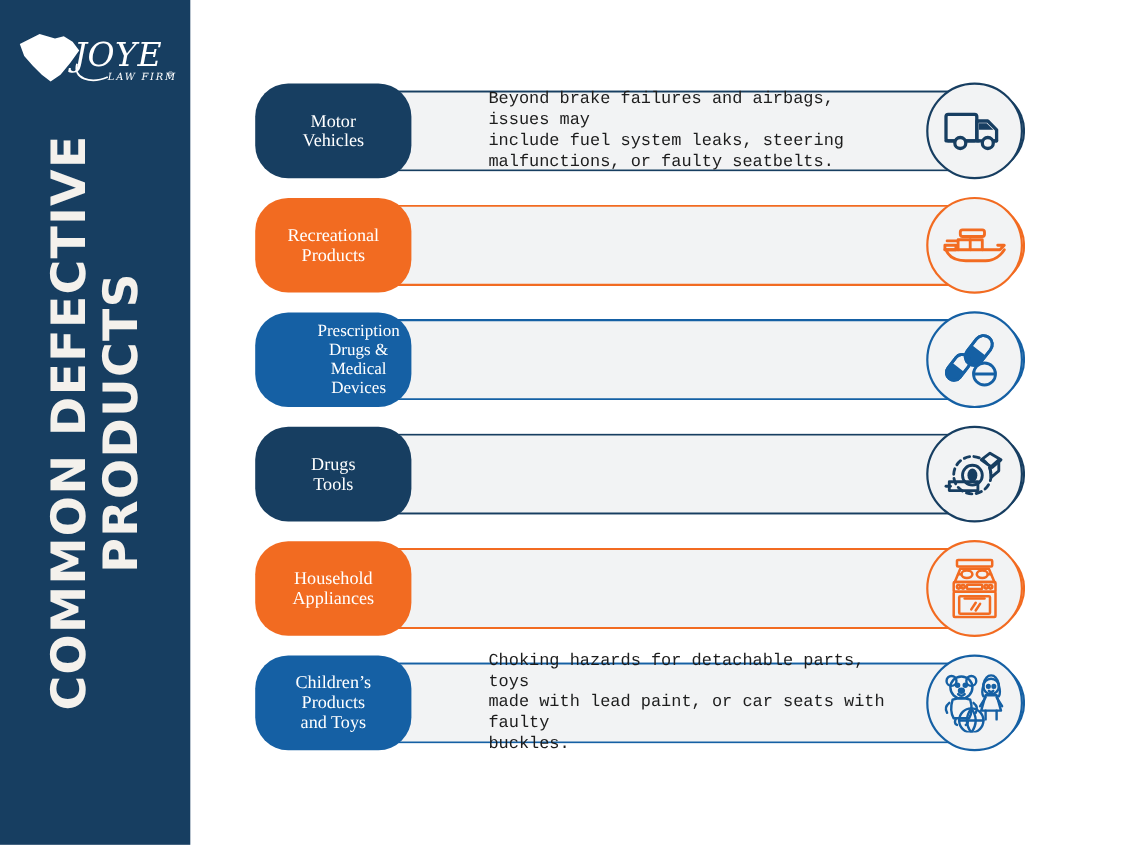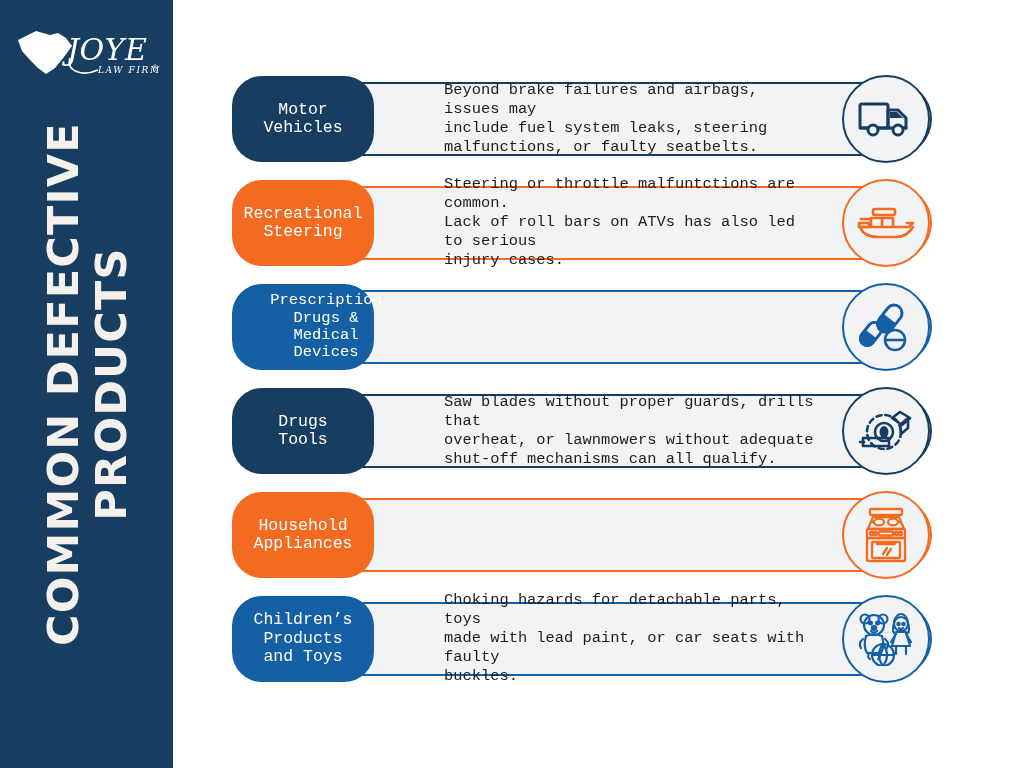--- a/index.html
+++ b/index.html
@@ -72,7 +72,7 @@
   }
   .pill-label{
     color:#ffffff;
-    font-family:Liberation Mono, monospace;
+    font-family:Liberation Serif, serif;
     font-size:16.5px;
     line-height:1.12;
     text-align:center;

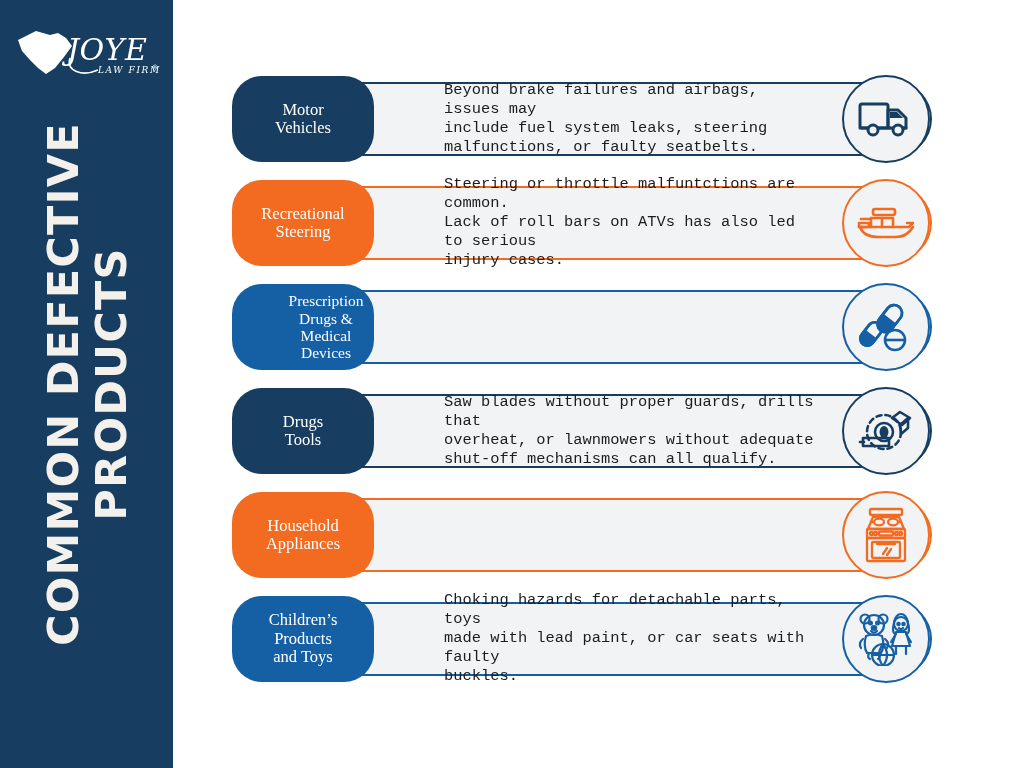--- a/index.html
+++ b/index.html
@@ -162,9 +162,6 @@
 
     <div class="row" style="--accent:#f26b21">
       <div class="row-body"></div>
-      <div class="desc">Steering or throttle malfuntctions are common.
-Lack of roll bars on ATVs has also led to serious
-injury cases.</div>
       <div class="pill">
         <span class="pill-label">Recreational
 Steering</span>

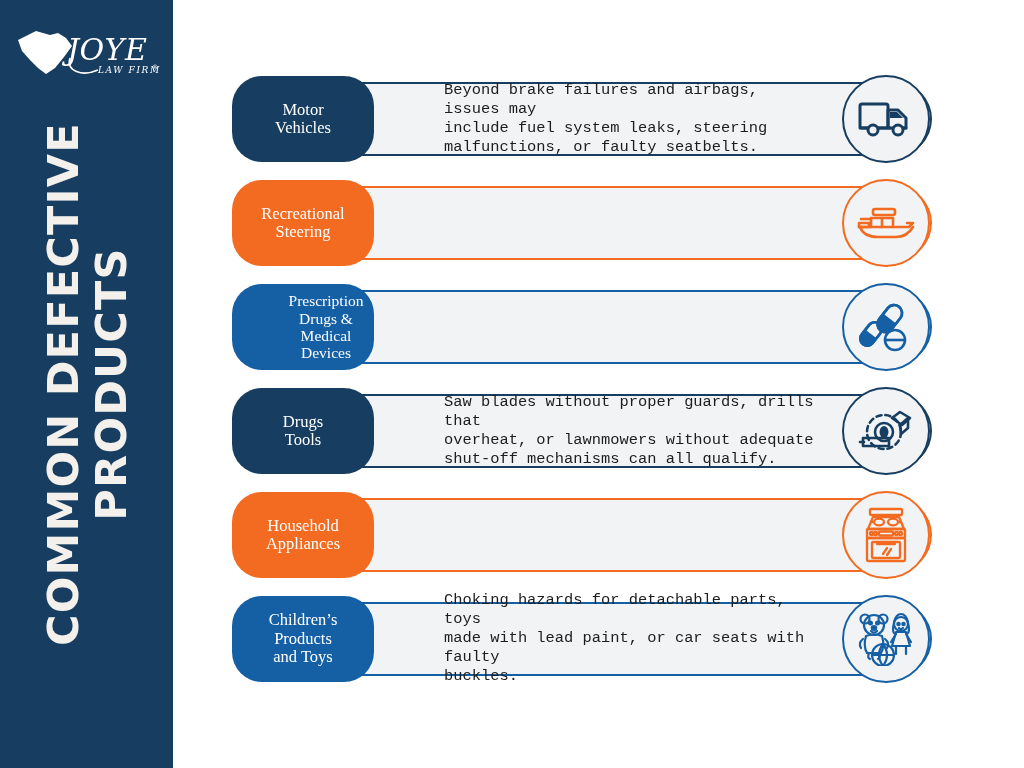--- a/index.html
+++ b/index.html
@@ -164,7 +164,7 @@
       <div class="row-body"></div>
       <div class="pill">
         <span class="pill-label">Recreational
-Steering</span>
+Products</span>
       </div>
       <div class="icon-circle">
         <svg width="62" height="44" viewBox="0 0 62 44" aria-hidden="true">

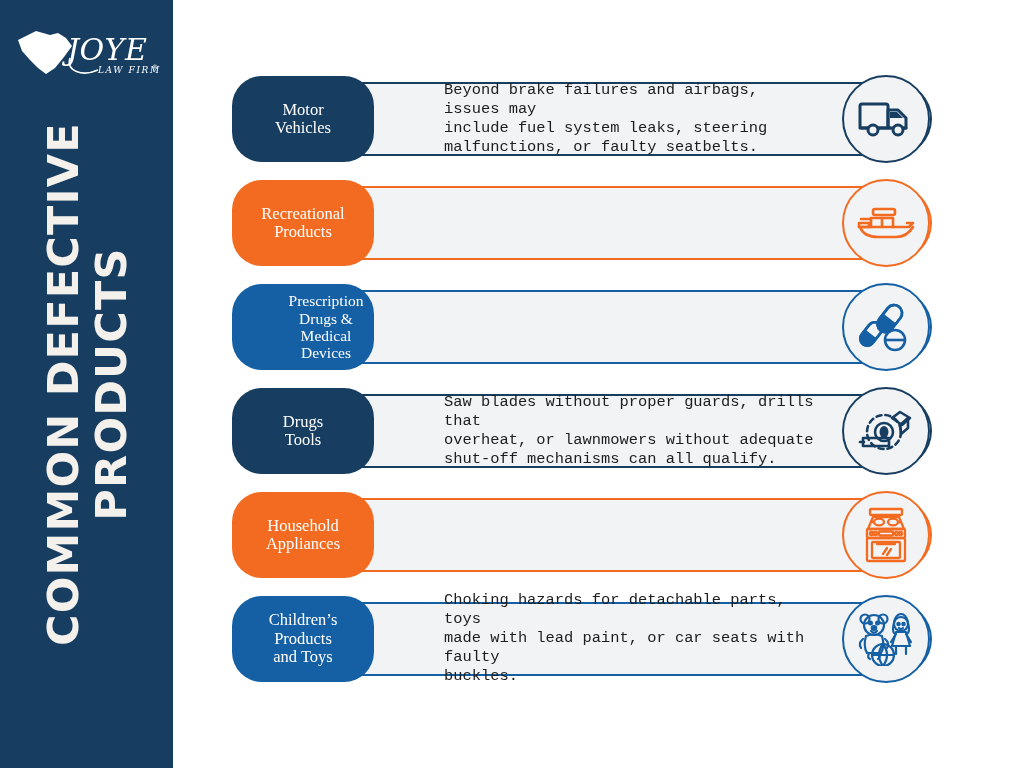--- a/index.html
+++ b/index.html
@@ -211,9 +211,6 @@
 
     <div class="row" style="--accent:#173e61">
       <div class="row-body"></div>
-      <div class="desc">Saw blades without proper guards, drills that
-overheat, or lawnmowers without adequate
-shut-off mechanisms can all qualify.</div>
       <div class="pill">
         <span class="pill-label">Drugs
 Tools</span>

